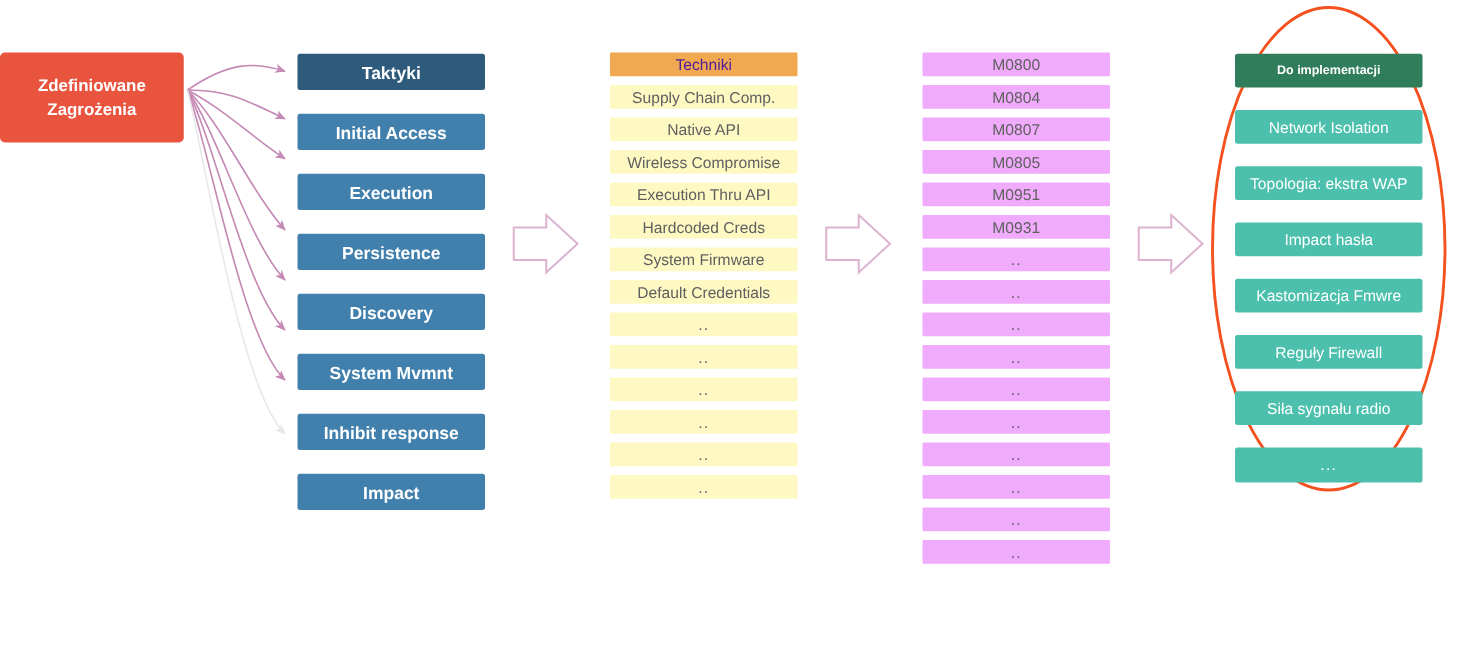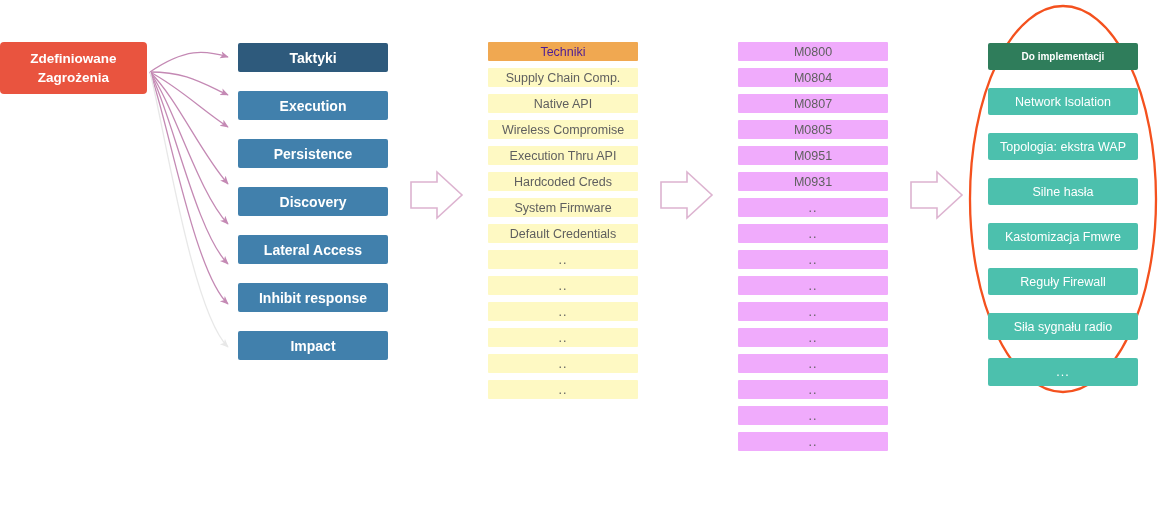--- a/index.html
+++ b/index.html
@@ -32,7 +32,7 @@
     left: 0px;
     top: 42px;
     width: 147px;
-    height: 52px;
+    height: 72px;
     background: #e9543f;
     border-radius: 4px;
     display: flex;

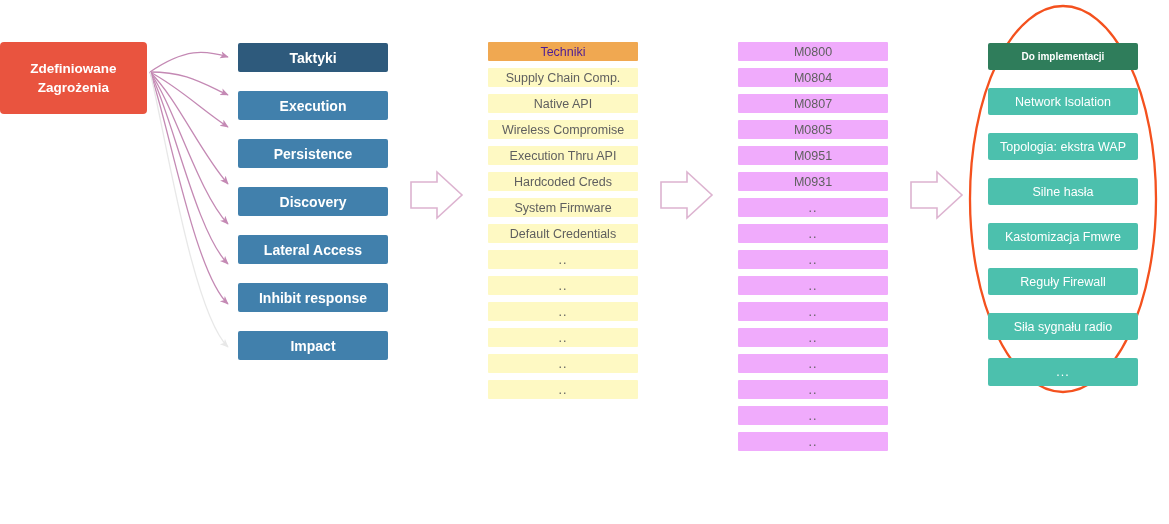--- a/index.html
+++ b/index.html
@@ -175,6 +175,7 @@
 
   <div class="column" id="col-tactics">
     <div class="cell header">Taktyki</div>
+    <div class="cell">Initial Access</div>
     <div class="cell">Execution</div>
     <div class="cell">Persistence</div>
     <div class="cell">Discovery</div>

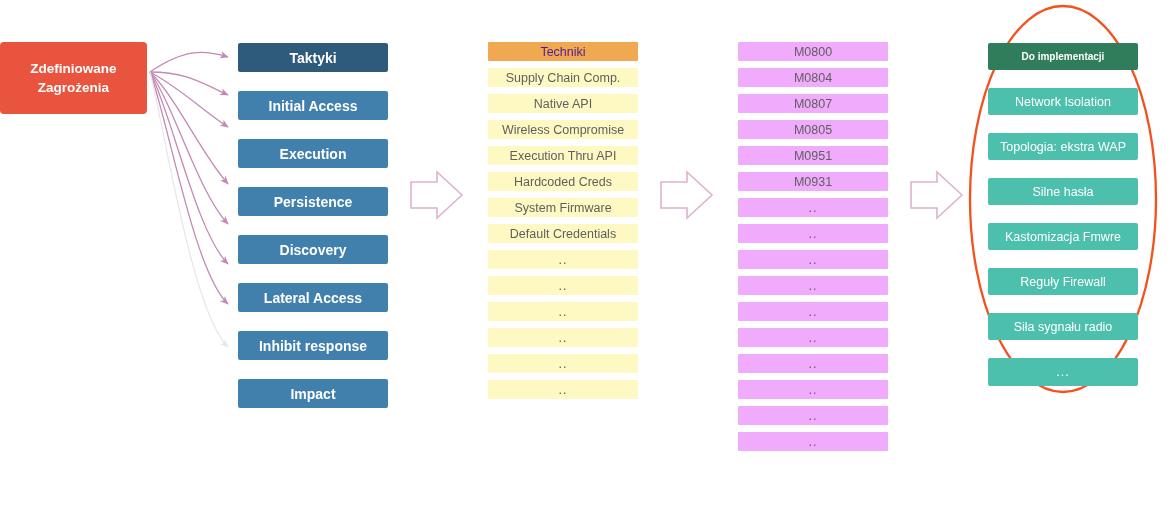--- a/index.html
+++ b/index.html
@@ -224,7 +224,7 @@
     <div class="cell header">Do implementacji</div>
     <div class="cell">Network Isolation</div>
     <div class="cell">Topologia: ekstra WAP</div>
-    <div class="cell">Silne hasła</div>
+    <div class="cell">Impact hasła</div>
     <div class="cell">Kastomizacja Fmwre</div>
     <div class="cell">Reguły Firewall</div>
     <div class="cell">Siła sygnału radio</div>

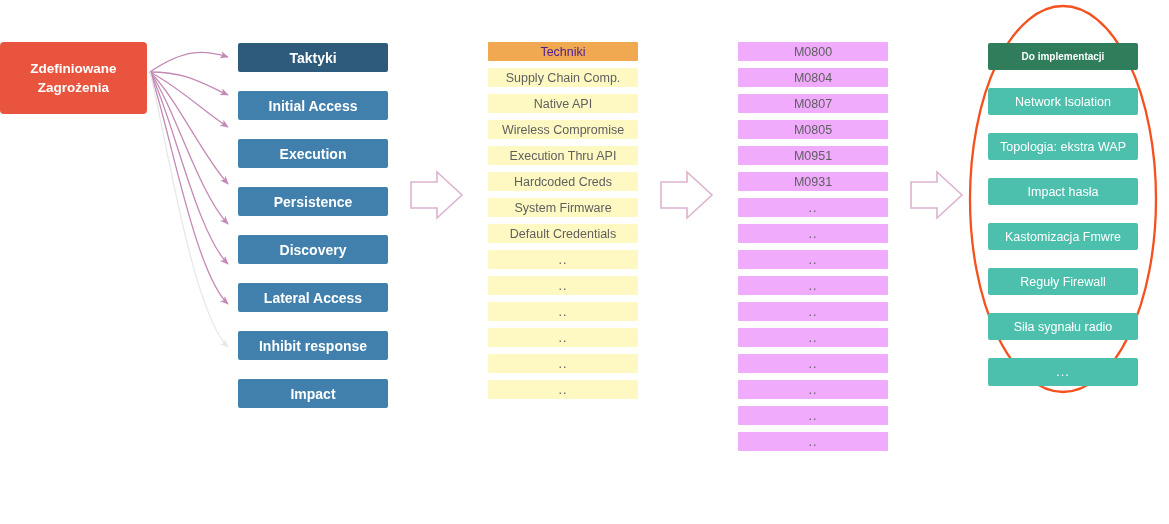--- a/index.html
+++ b/index.html
@@ -179,7 +179,7 @@
     <div class="cell">Execution</div>
     <div class="cell">Persistence</div>
     <div class="cell">Discovery</div>
-    <div class="cell">Lateral Access</div>
+    <div class="cell">System Mvmnt</div>
     <div class="cell">Inhibit response</div>
     <div class="cell">Impact</div>
   </div>

